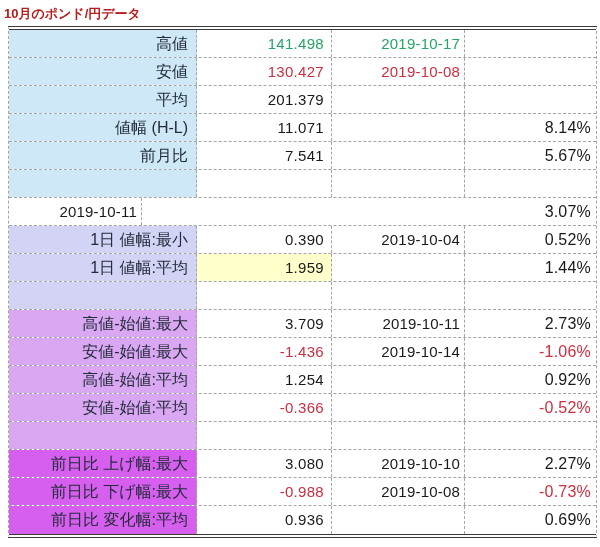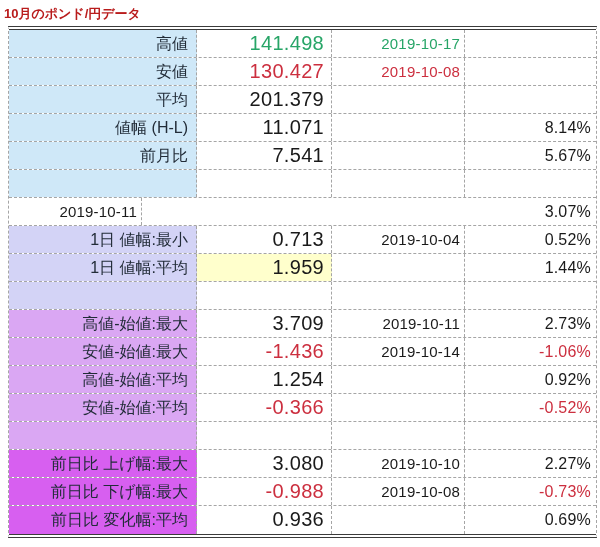--- a/index.html
+++ b/index.html
@@ -39,7 +39,7 @@
   }
   .c-value{
     width:135px;text-align:right;padding-right:7px;
-    font-size:20px;color:#1a1a1a;letter-spacing:0.3px;
+    font-size:15px;color:#1a1a1a;letter-spacing:0.3px;
     border-right:1px dashed var(--grid);
   }
   .c-date{

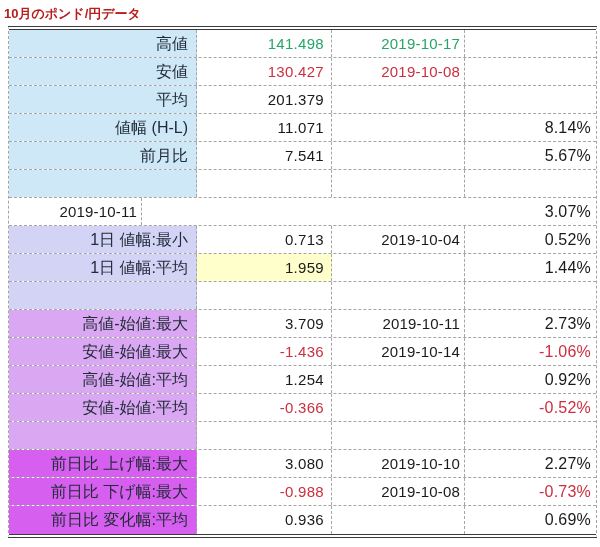--- a/index.html
+++ b/index.html
@@ -107,7 +107,7 @@
   </div>
     <div class="row">
     <div class="cell c-label sec2">1日 値幅:最小</div>
-    <div class="cell c-value">0.713</div>
+    <div class="cell c-value">0.390</div>
     <div class="cell c-date">2019-10-04</div>
     <div class="cell c-pct">0.52%</div>
   </div>

